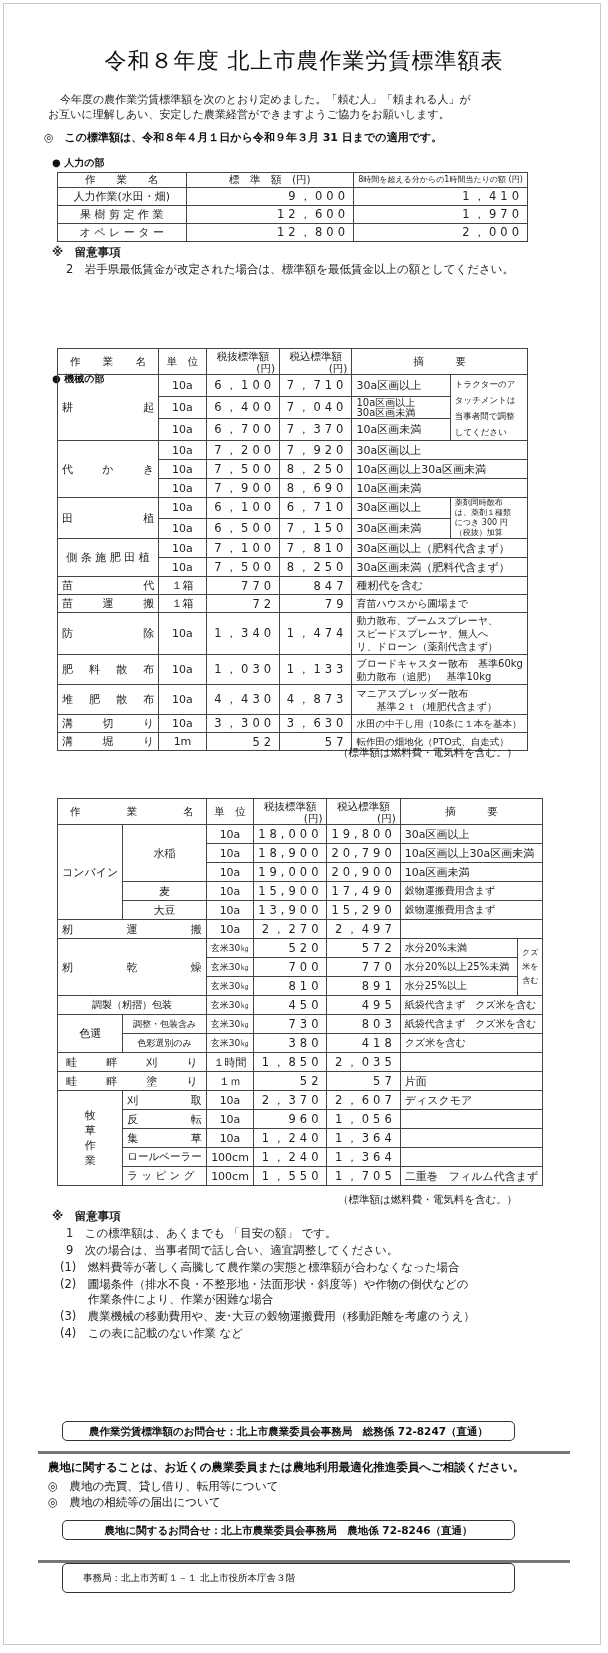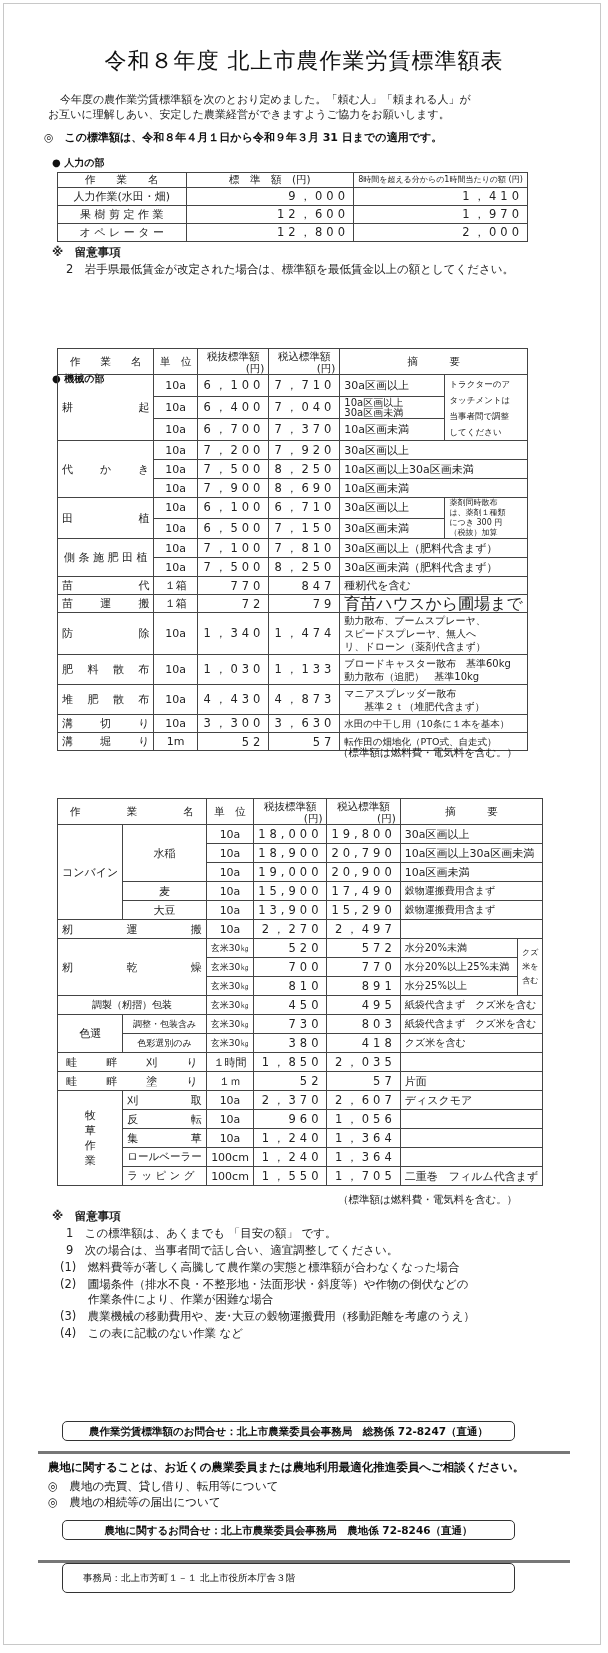--- a/index.html
+++ b/index.html
@@ -223,7 +223,7 @@
         <td class="c">１箱</td>
         <td class="num">72</td>
         <td class="num">79</td>
-        <td colspan="2" style="font-size: 16px; line-height: 13px;">
+        <td colspan="2" style="font-size: 10px; line-height: 13px;">
           <div>育苗ハウスから圃場まで</div>
         </td>
       </tr>

